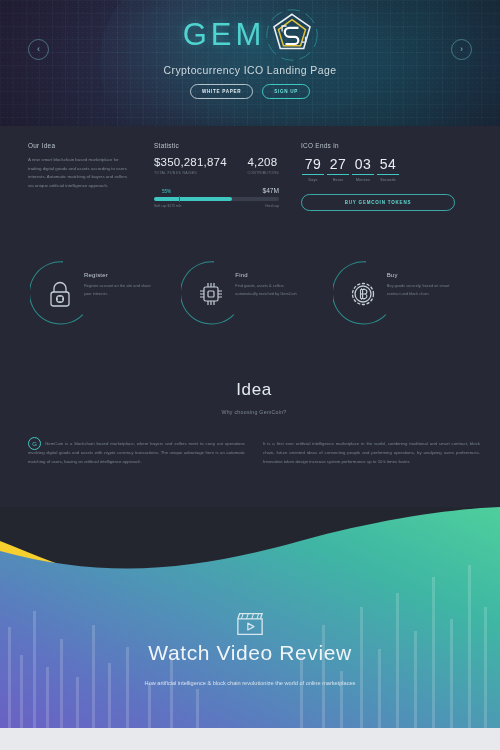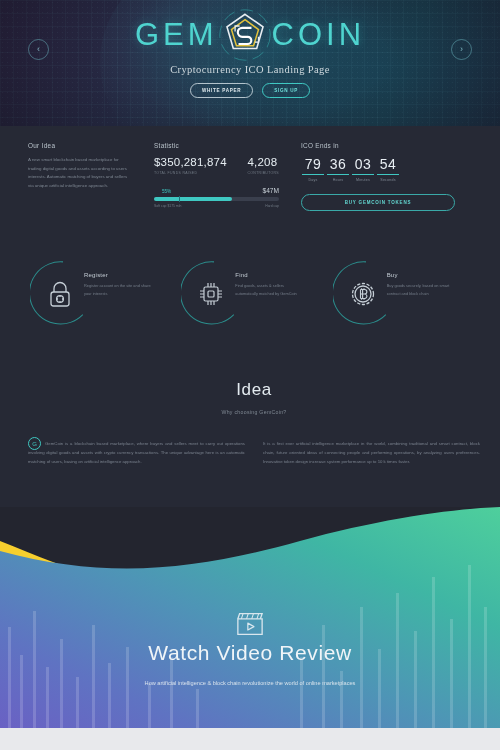--- a/index.html
+++ b/index.html
@@ -163,7 +163,6 @@
             <path d="M24 20 h-5 v6 M41 38 h4 v-6" stroke="#e9eef2" stroke-width="1.4"></path>
           </svg>
         </span>
-        <span class="logo-word">COIN</span>
       </div>
       <div class="tagline">Cryptocurrency ICO Landing Page</div>
       <div class="hero-btns">

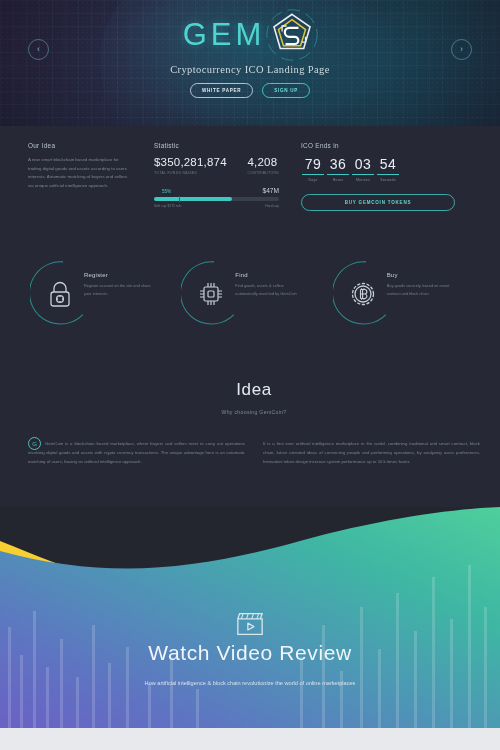--- a/index.html
+++ b/index.html
@@ -57,7 +57,7 @@
   .logo-mark { width: 54px; height: 54px; margin: 0 -2px; position: relative; }
   .tagline {
     margin-top: 2px; font-size: 10.5px; letter-spacing: .4px;
-    color: #cfd9de; font-weight: 300; font-family: Liberation Serif, serif;
+    color: #cfd9de; font-weight: 300;
   }
   .hero-btns { margin-top: 8px; display: flex; justify-content: center; gap: 9px; }
   .btn-pill {

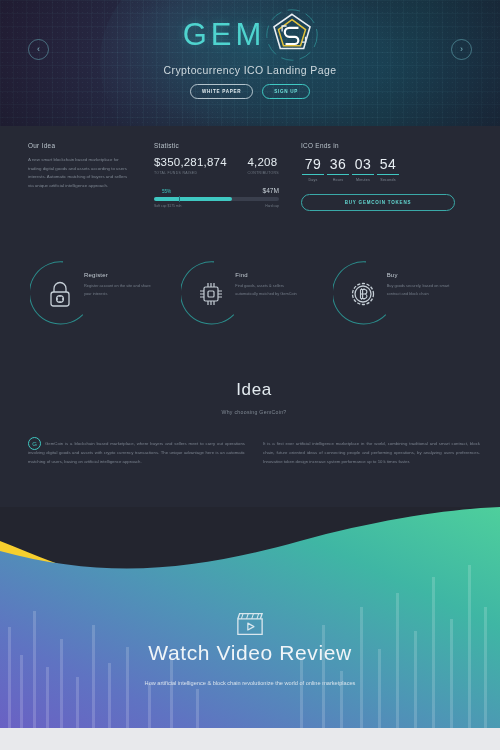--- a/index.html
+++ b/index.html
@@ -215,7 +215,7 @@
             <div class="cd-lab">Days</div>
           </div>
           <div class="cd-cell">
-            <div class="cd-num">36</div>
+            <div class="cd-num">27</div>
             <div class="cd-rule"></div>
             <div class="cd-lab">Hours</div>
           </div>

